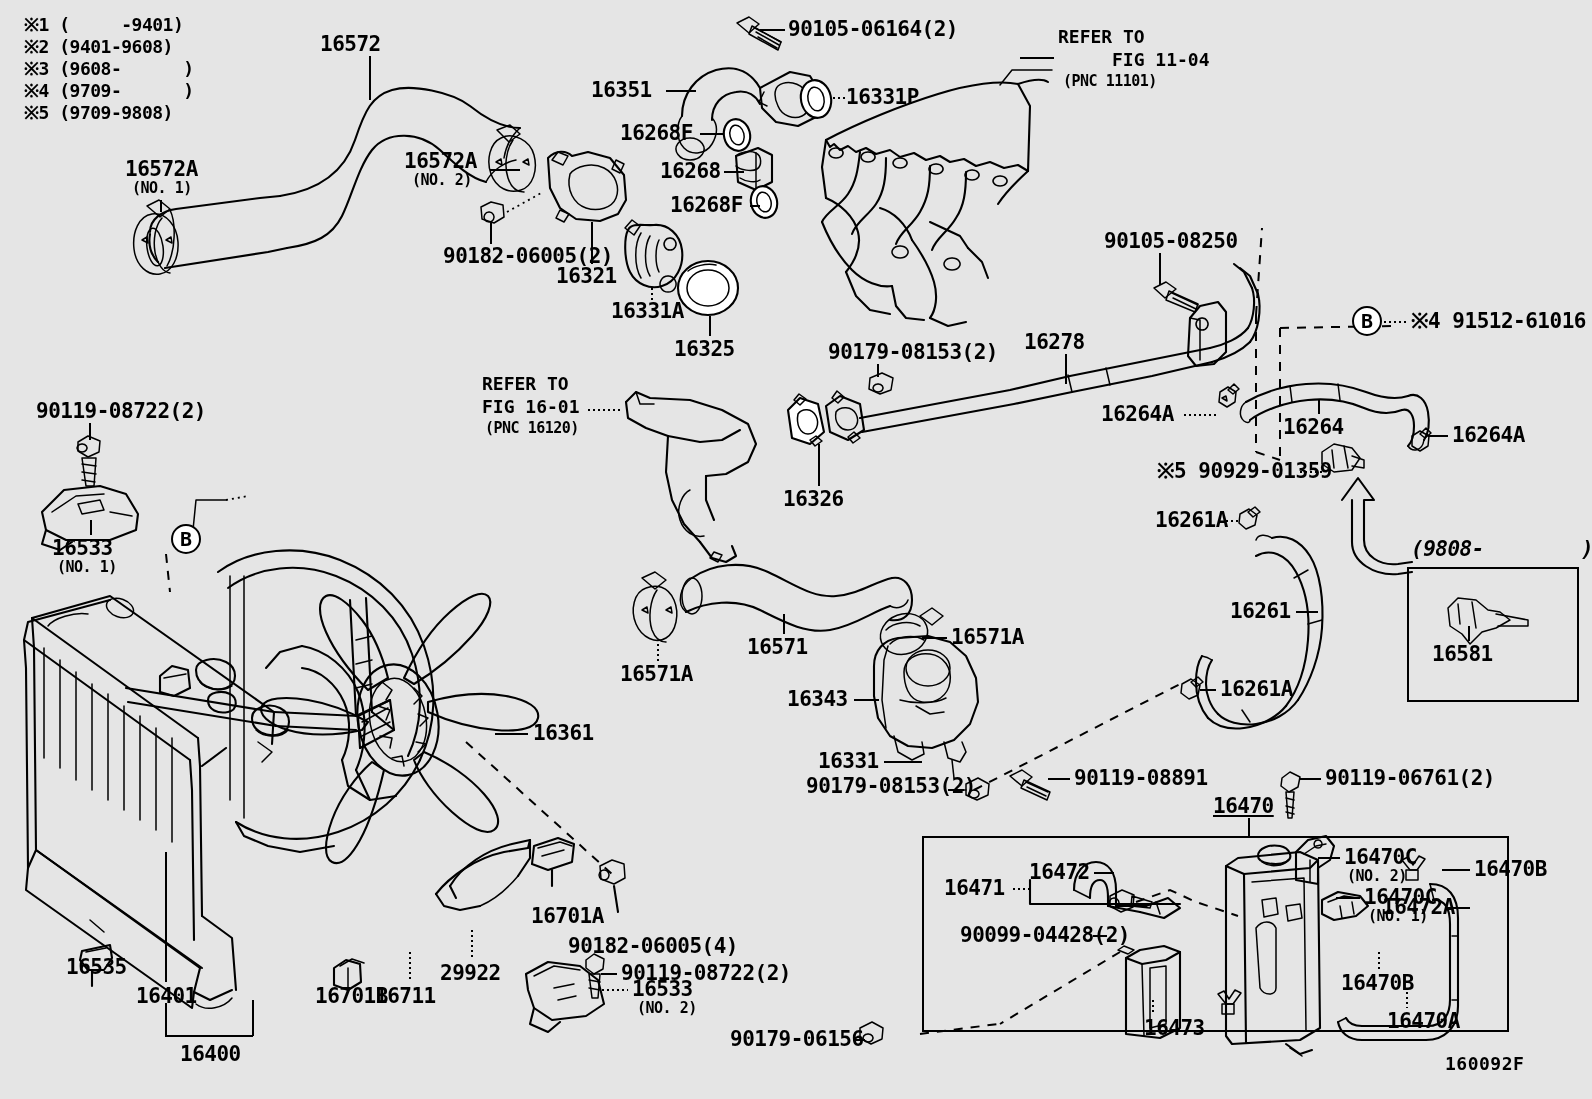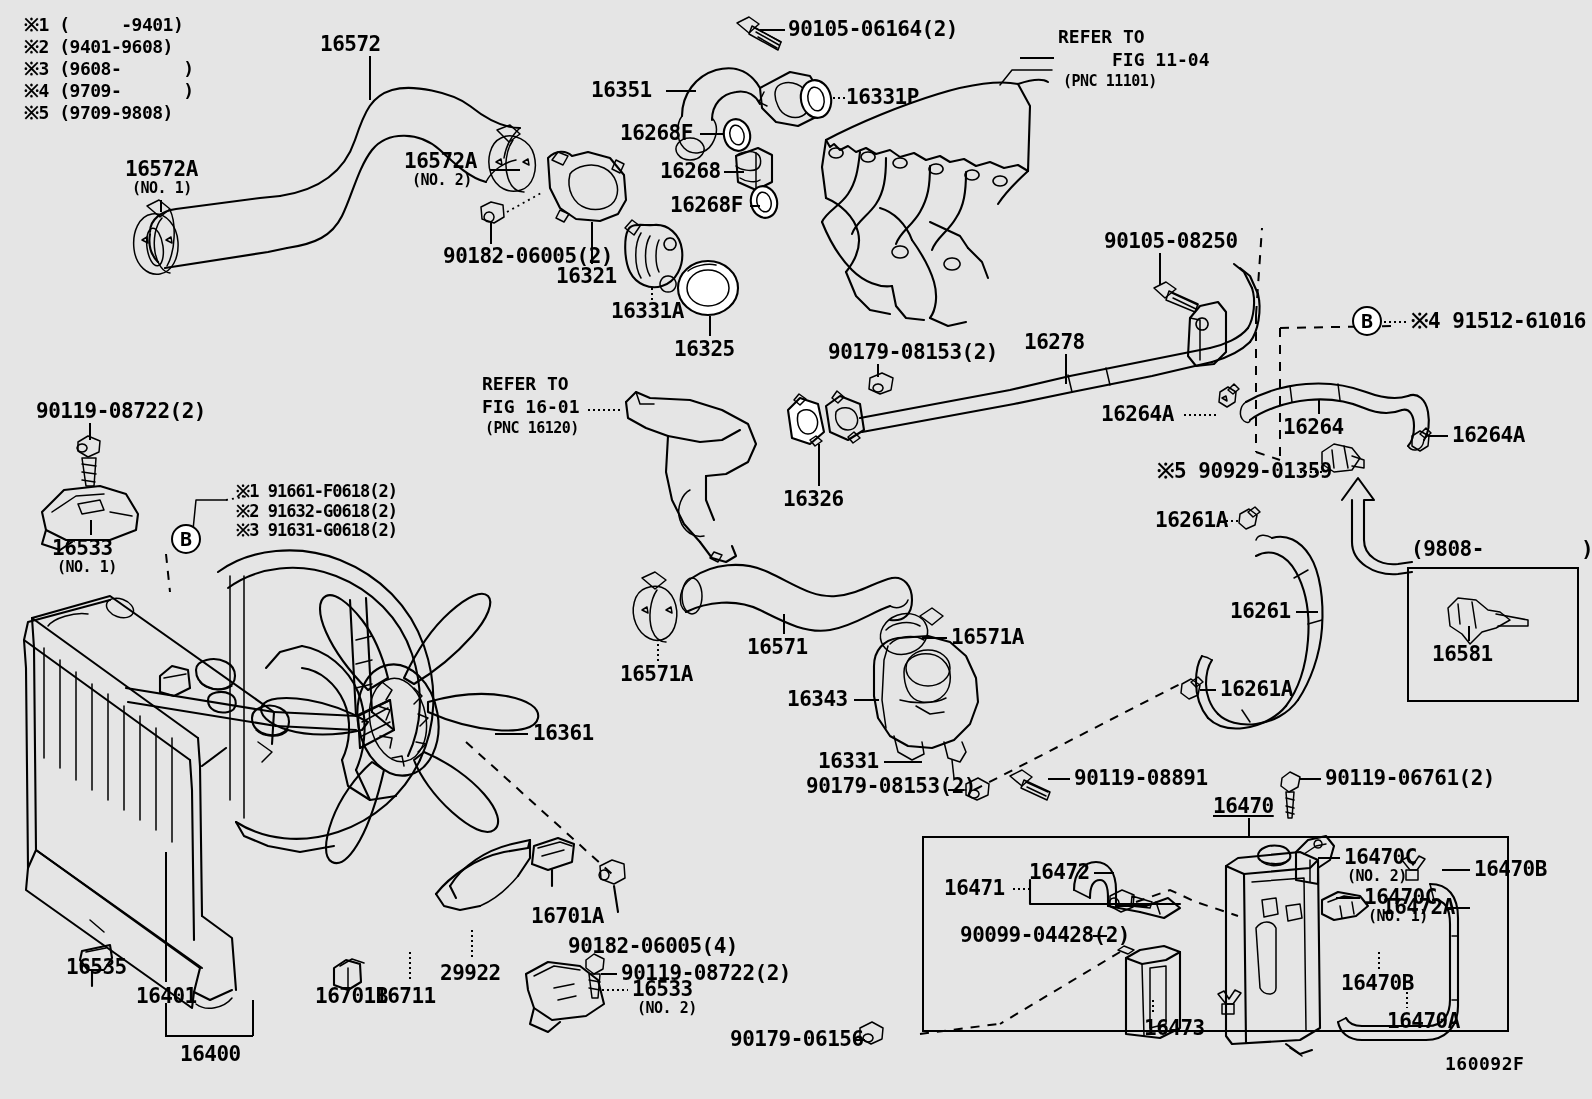--- a/index.html
+++ b/index.html
@@ -799,9 +799,6 @@
 
   <div class="bcirc" style="left:171px; top:524px;">B</div>
 
-  <div class="lbl noteblk" style="left:236px; top:482px;"><span>※1 91661-F0618(2)</span>
-<span>※2 91632-G0618(2)</span>
-<span>※3 91631-G0618(2)</span></div>
 
   <div class="lbl" style="left:533px; top:722px;">16361</div>
   <div class="lead h" style="left:495px; top:733px; width:33px;"></div>

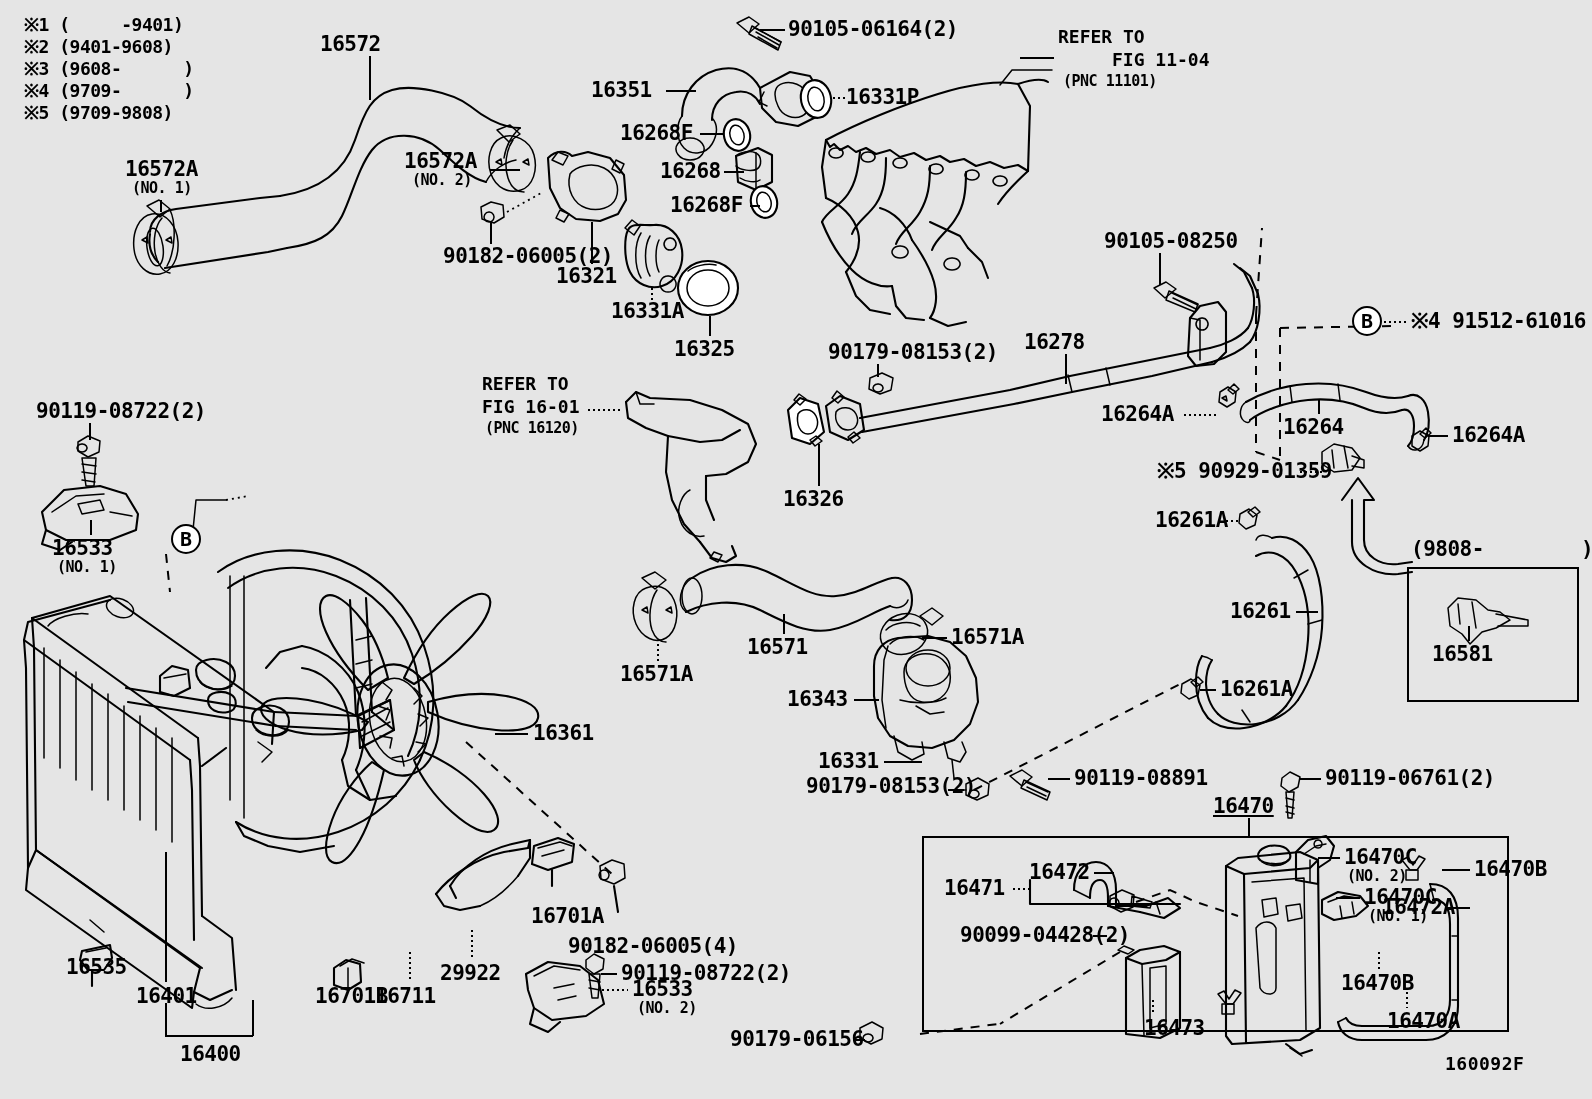--- a/index.html
+++ b/index.html
@@ -786,7 +786,7 @@
   <div class="lead h" style="left:1200px; top:689px; width:16px;"></div>
 
   <div class="box" style="left:1407px; top:567px; width:172px; height:135px;"></div>
-  <div class="lbl" style="left:1411px; top:538px;">(9808-        )</div>
+  <div class="lbl" style="left:1411px; top:538px;font-style:italic;">(9808-        )</div>
   <div class="lbl" style="left:1432px; top:643px;">16581</div>
   <div class="lead v" style="left:1468px; top:626px; height:15px;"></div>
 

